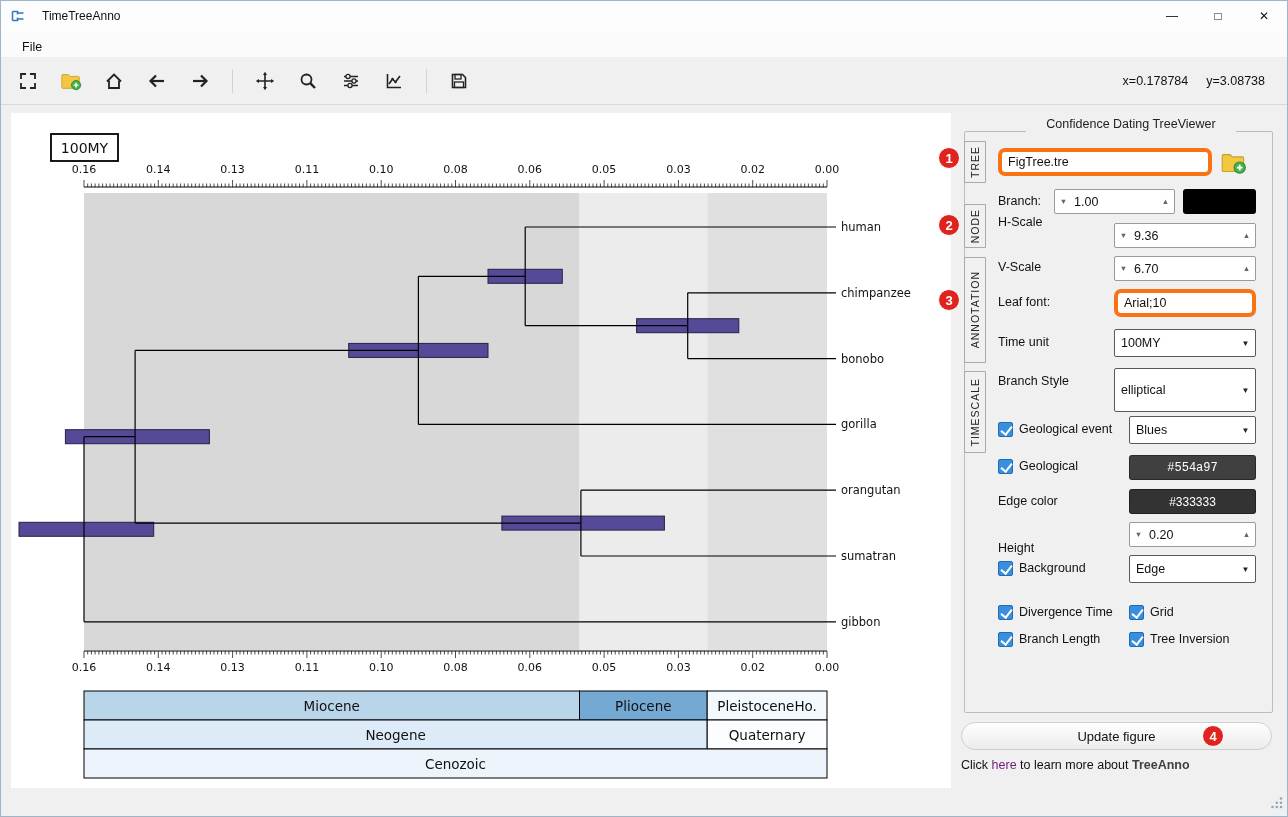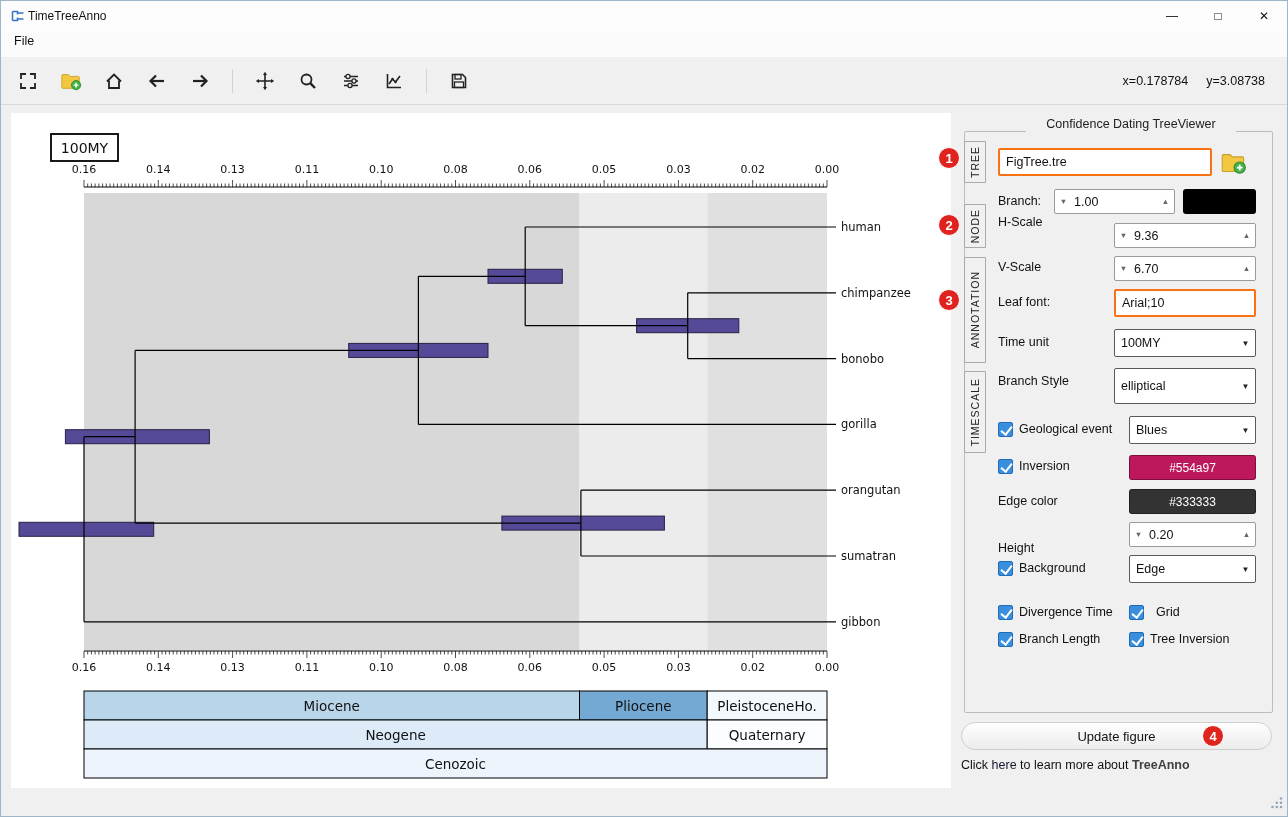--- a/index.html
+++ b/index.html
@@ -8,7 +8,7 @@
   .window{position:relative;width:1288px;height:817px;background:#f0f0f0;border:1px solid #9fb6c9}
   .titlebar{position:absolute;top:0;left:0;right:0;height:30px;background:#fdfdfd;display:flex;align-items:center}
   .app-icon{margin-left:9px;display:flex}
-  .title-text{font-size:12px;color:#111;margin-left:2px}
+  .title-text{font-size:12px;color:#111;margin-left:16px}
   .win-controls{margin-left:auto;display:flex;height:100%}
   .win-btn{width:46px;display:flex;align-items:center;justify-content:center;font-size:12px;color:#111}
   .menubar{position:absolute;top:30px;left:0;right:0;height:26px;background:#fbfbfb;display:flex;align-items:flex-start;padding-left:4px}

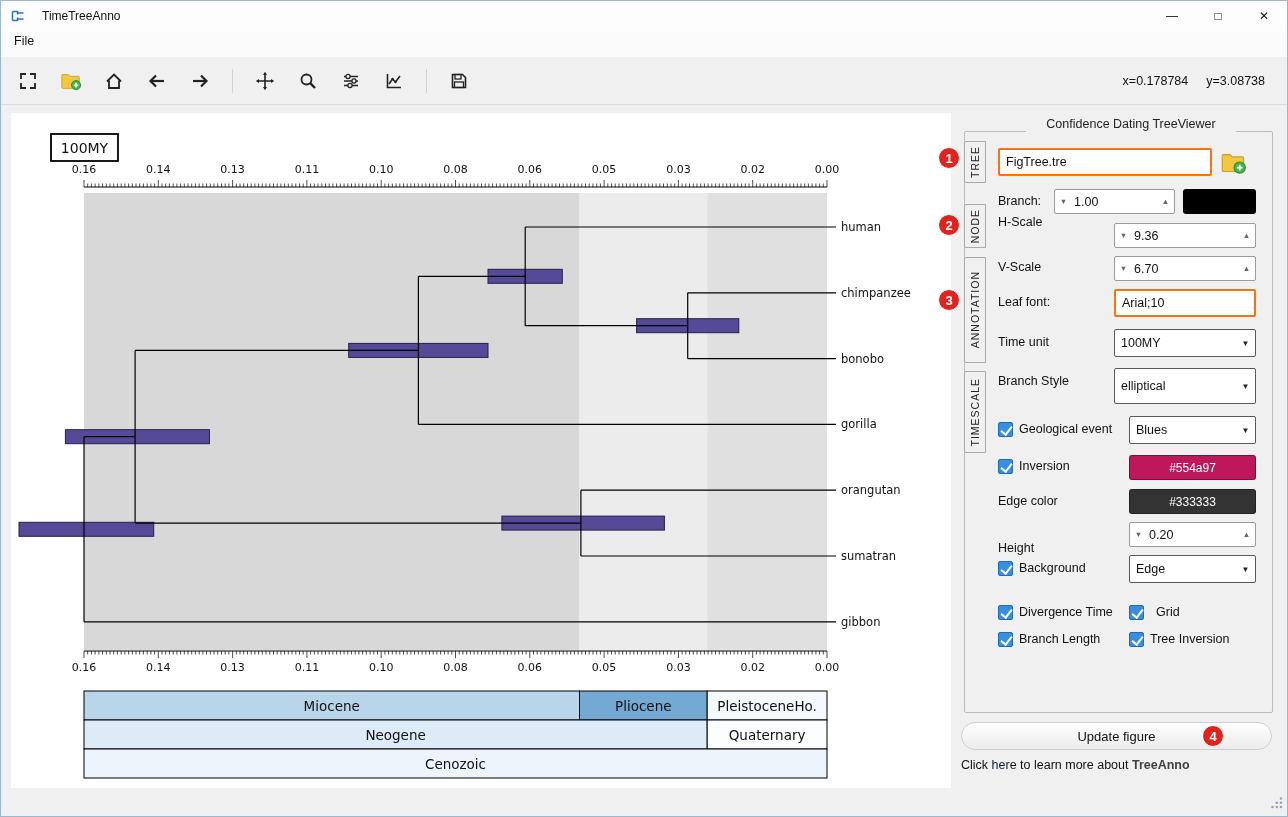--- a/index.html
+++ b/index.html
@@ -11,7 +11,7 @@
   .title-text{font-size:12px;color:#111;margin-left:16px}
   .win-controls{margin-left:auto;display:flex;height:100%}
   .win-btn{width:46px;display:flex;align-items:center;justify-content:center;font-size:12px;color:#111}
-  .menubar{position:absolute;top:30px;left:0;right:0;height:26px;background:#fbfbfb;display:flex;align-items:flex-start;padding-left:4px}
+  .menubar{position:absolute;top:30px;left:0;right:0;height:26px;background:#fbfbfb;display:flex;align-items:flex-end;padding-left:12px}
   .menu-item{font-size:12.5px;padding:3px 9px;color:#111}
   .toolbar{position:absolute;top:56px;left:0;right:0;height:48px;background:#f0f0f0;border-bottom:1px solid #dadada;display:flex;align-items:center;padding-left:10px;gap:9px}
   .tool-btn{width:34px;height:34px;display:flex;align-items:center;justify-content:center;border-radius:4px}

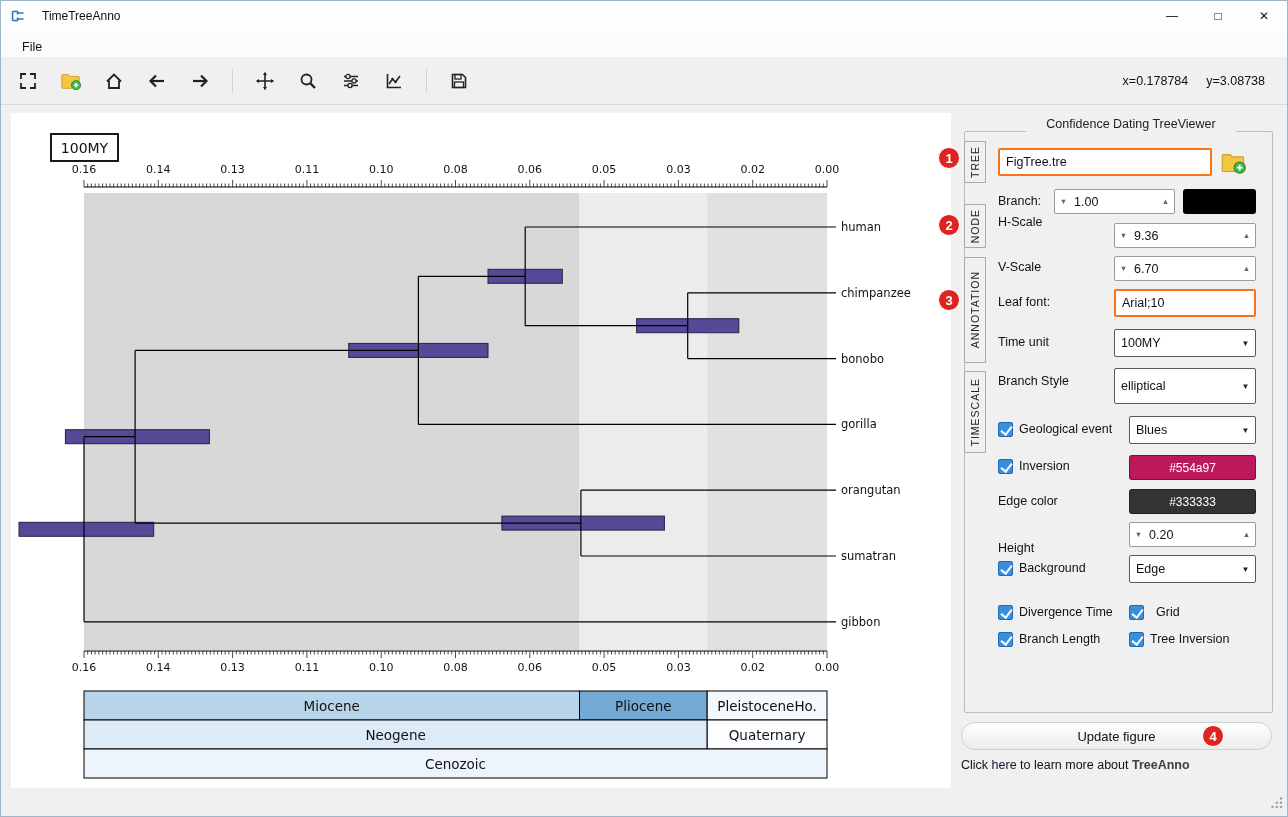--- a/index.html
+++ b/index.html
@@ -31,7 +31,7 @@
   .tab-timescale{top:266px;height:82px}
   .badge{position:absolute;width:22px;height:22px;border-radius:50%;background:#df231e;border:1.5px solid #fff;color:#fff;font-size:13px;font-weight:bold;display:flex;align-items:center;justify-content:center;z-index:6}
   .plabel{position:absolute;font-size:12.5px;color:#111;height:15px;line-height:15px;white-space:nowrap}
-  .tinput{position:absolute;background:#fff;border:2px solid #f97316;border-radius:2px;font-size:12.5px;font-family:"Liberation Sans",sans-serif;padding:0 6px;color:#111}
+  .tinput{position:absolute;background:#fff;border:4px solid #f97316;border-radius:7px;font-size:12.5px;font-family:"Liberation Sans",sans-serif;padding:0 6px;color:#111}
   .spin{position:absolute;background:#fff;border:1px solid #9b9b9b;border-radius:2px;display:flex;align-items:center;font-size:12.5px;color:#111}
   .spin .arr{width:17px;text-align:center;font-size:7.5px;color:#666}
   .spin .val{flex:1;padding-left:2px}

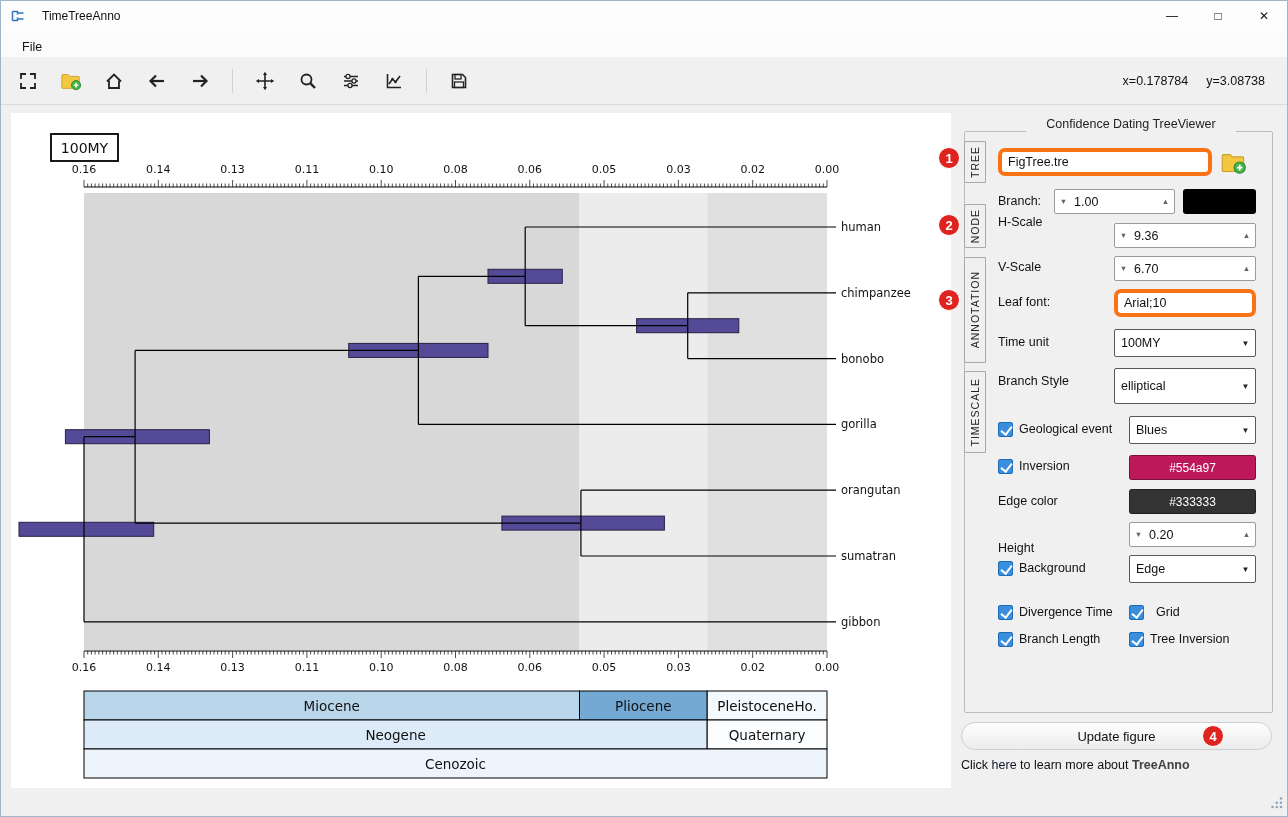--- a/index.html
+++ b/index.html
@@ -695,7 +695,7 @@
       </div>
 
       <div class="plabel" style="left:47px;top:269px">Branch Style</div>
-      <div class="combo" style="left:163px;top:263px;width:142px;height:36px">
+      <div class="combo" style="left:163px;top:263px;width:142px;height:44px">
         <span>elliptical</span>
         <span class="arr">▼</span>
       </div>

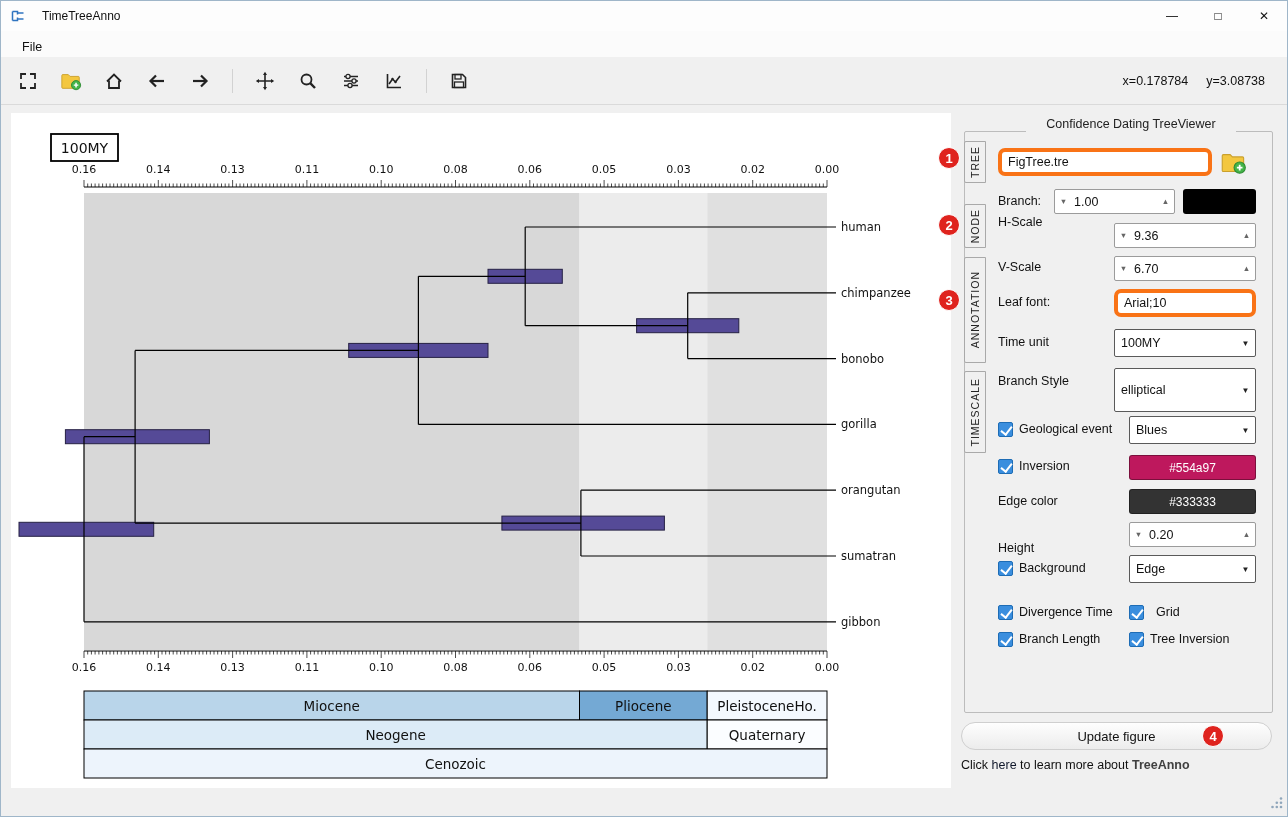--- a/index.html
+++ b/index.html
@@ -708,7 +708,7 @@
       </div>
 
       <div class="chk" style="left:47px;top:354px"></div>
-      <div class="plabel" style="left:68px;top:354px">Inversion</div>
+      <div class="plabel" style="left:68px;top:354px">Geological</div>
       <div class="swatch" style="left: 178px; top: 350px; width: 127px; height: 25px; background: #be185d;">#554a97</div>
 
       <div class="plabel" style="left:47px;top:389px">Edge color</div>

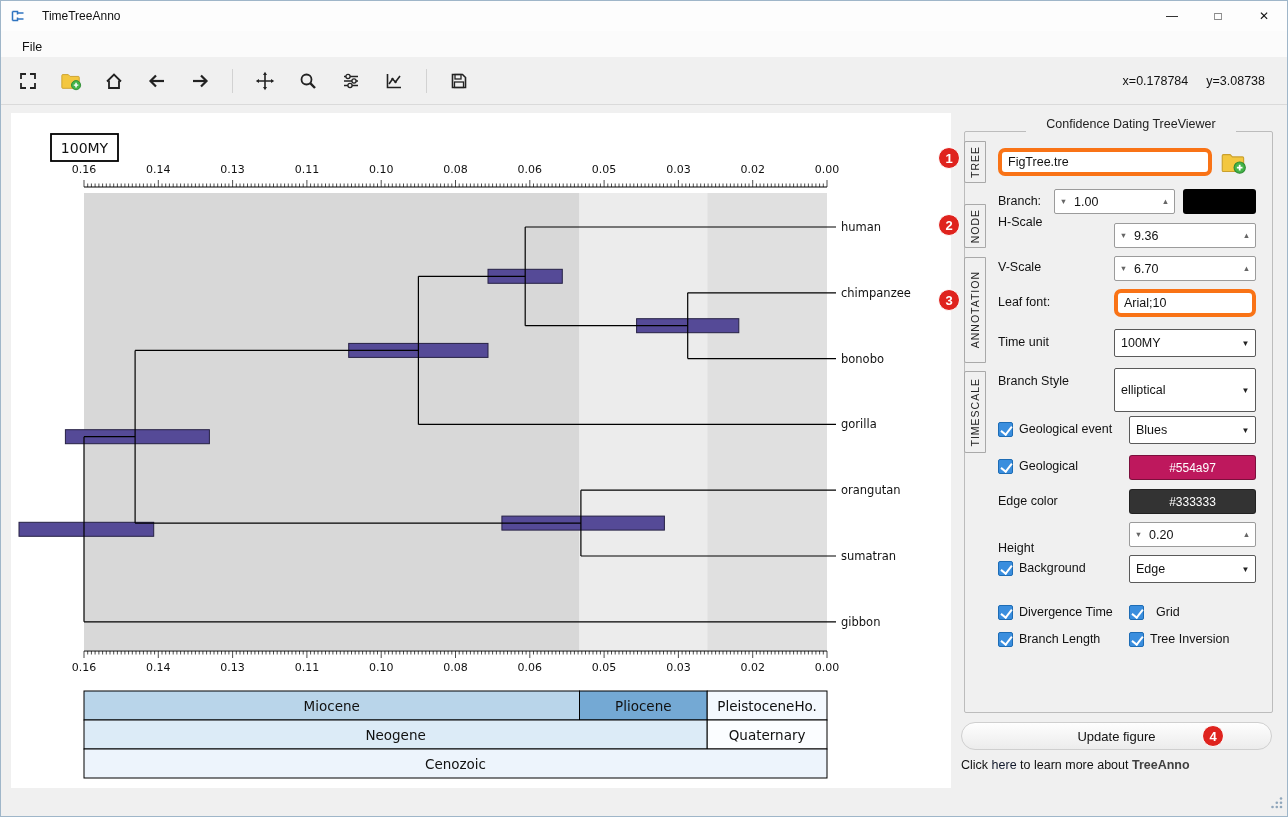--- a/index.html
+++ b/index.html
@@ -709,7 +709,7 @@
 
       <div class="chk" style="left:47px;top:354px"></div>
       <div class="plabel" style="left:68px;top:354px">Geological</div>
-      <div class="swatch" style="left: 178px; top: 350px; width: 127px; height: 25px; background: #be185d;">#554a97</div>
+      <div class="swatch" style="left: 178px; top: 350px; width: 127px; height: 25px; background: #404040; font-family: Liberation Mono, monospace;">#554a97</div>
 
       <div class="plabel" style="left:47px;top:389px">Edge color</div>
       <div class="swatch" style="left: 178px; top: 384px; width: 127px; height: 25px; background: rgb(51, 51, 51);">#333333</div>

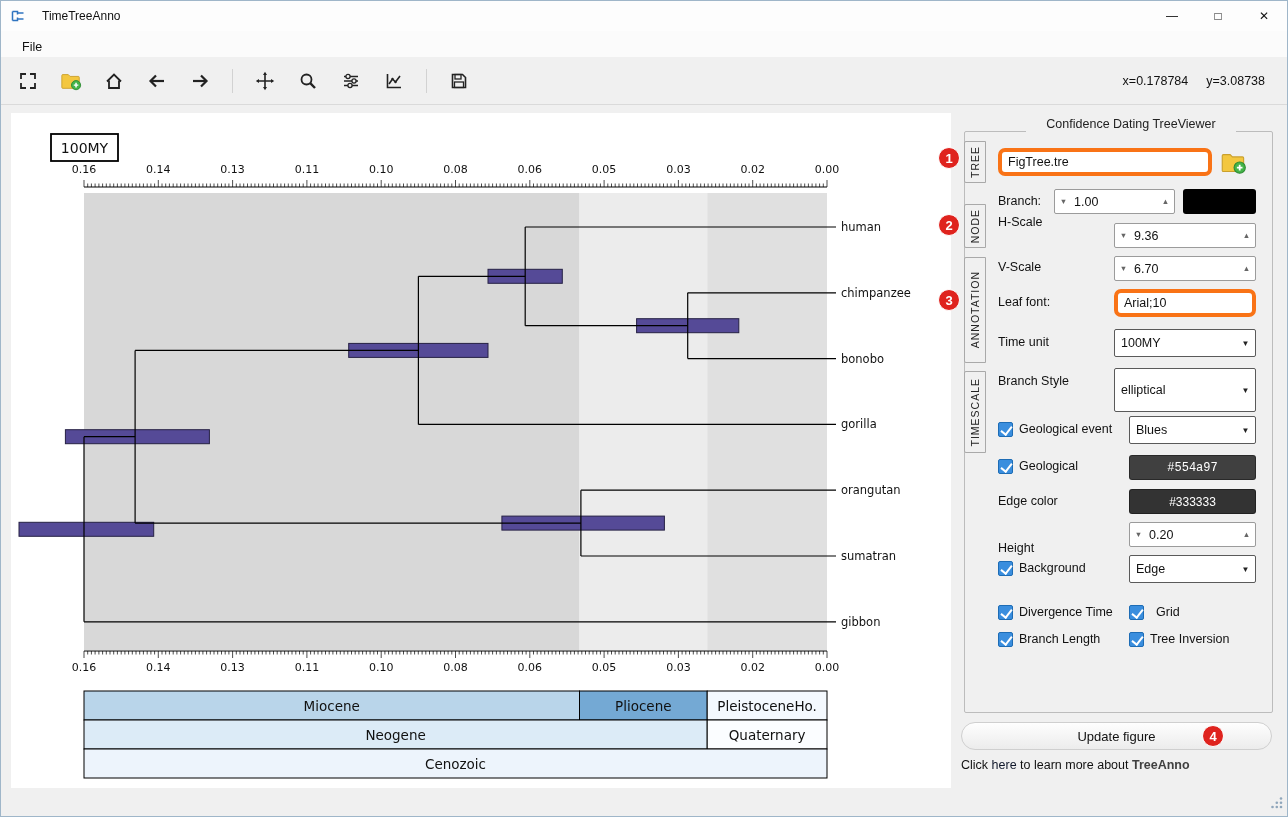--- a/index.html
+++ b/index.html
@@ -731,7 +731,7 @@
       <div class="chk" style="left:47px;top:500px"></div>
       <div class="plabel" style="left:68px;top:500px">Divergence Time</div>
       <div class="chk" style="left:178px;top:500px"></div>
-      <div class="plabel" style="left:205px;top:500px">Grid</div>
+      <div class="plabel" style="left:199px;top:500px">Grid</div>
 
       <div class="chk" style="left:47px;top:527px"></div>
       <div class="plabel" style="left:68px;top:527px">Branch Length</div>

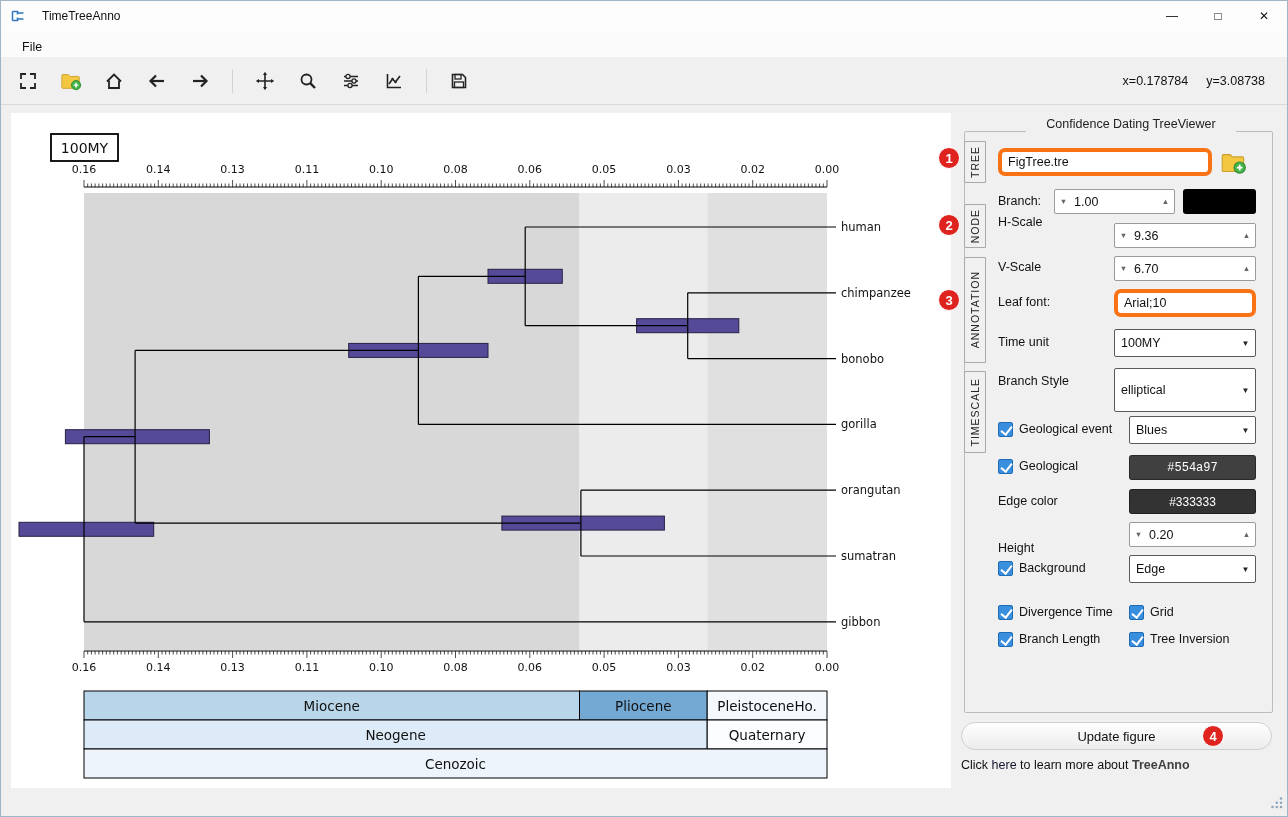--- a/index.html
+++ b/index.html
@@ -43,7 +43,7 @@
   .flatbtn{position:absolute;display:flex;align-items:center;justify-content:center}
   .update-btn{position:absolute;left:10px;top:617px;width:311px;height:28px;background:linear-gradient(#fefefe,#ececec);border:1px solid #cfcfcf;border-radius:14px;font-size:13px;color:#111;display:flex;align-items:center;justify-content:center}
   .footer{position:absolute;left:10px;top:653px;font-size:12.5px;color:#111;white-space:nowrap}
-  .footer .link{color:#0f172a;}
+  .footer .link{color:#701a75;}
   .footer .brand{color:#404040;font-weight:bold}
   .resize-grip{position:absolute;right:3px;bottom:2px}
 </style>

